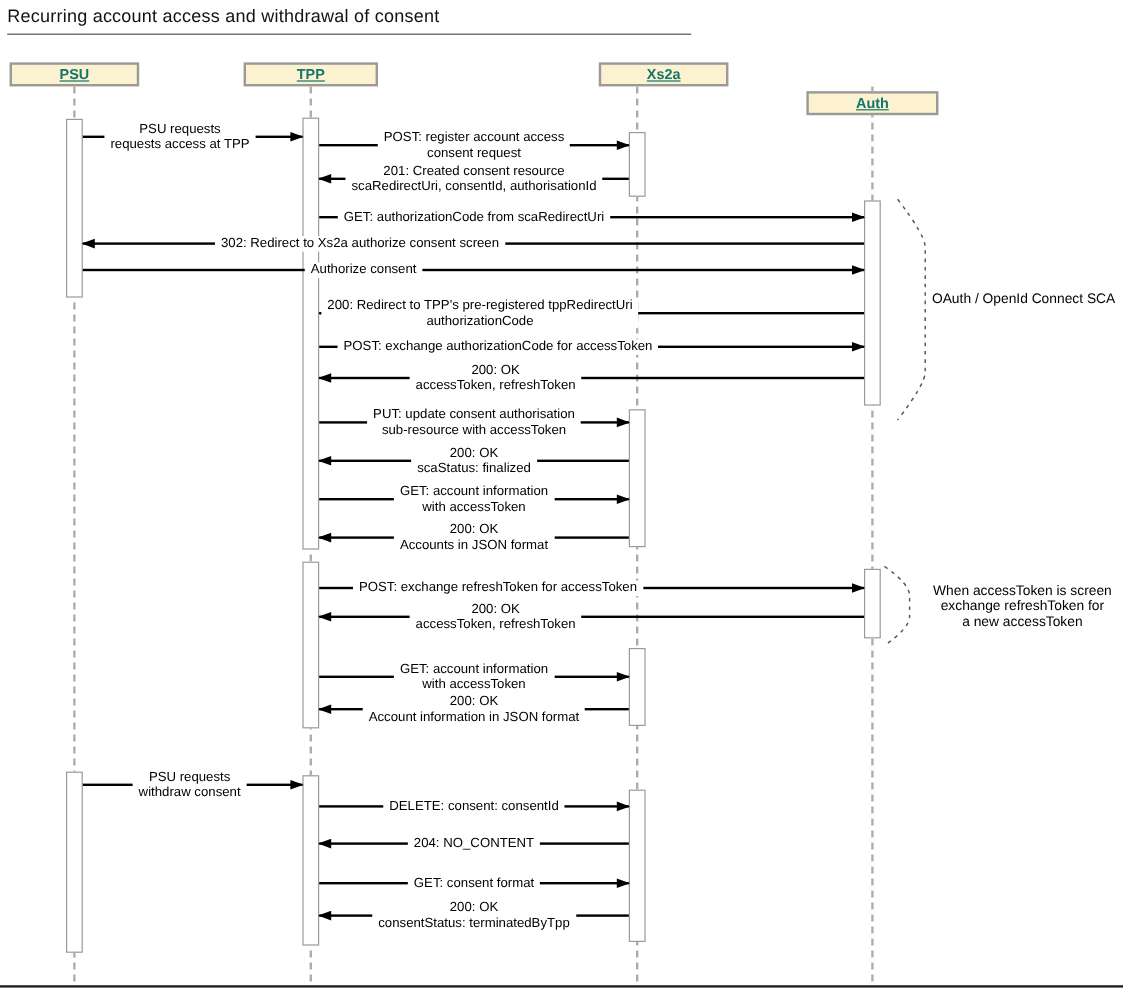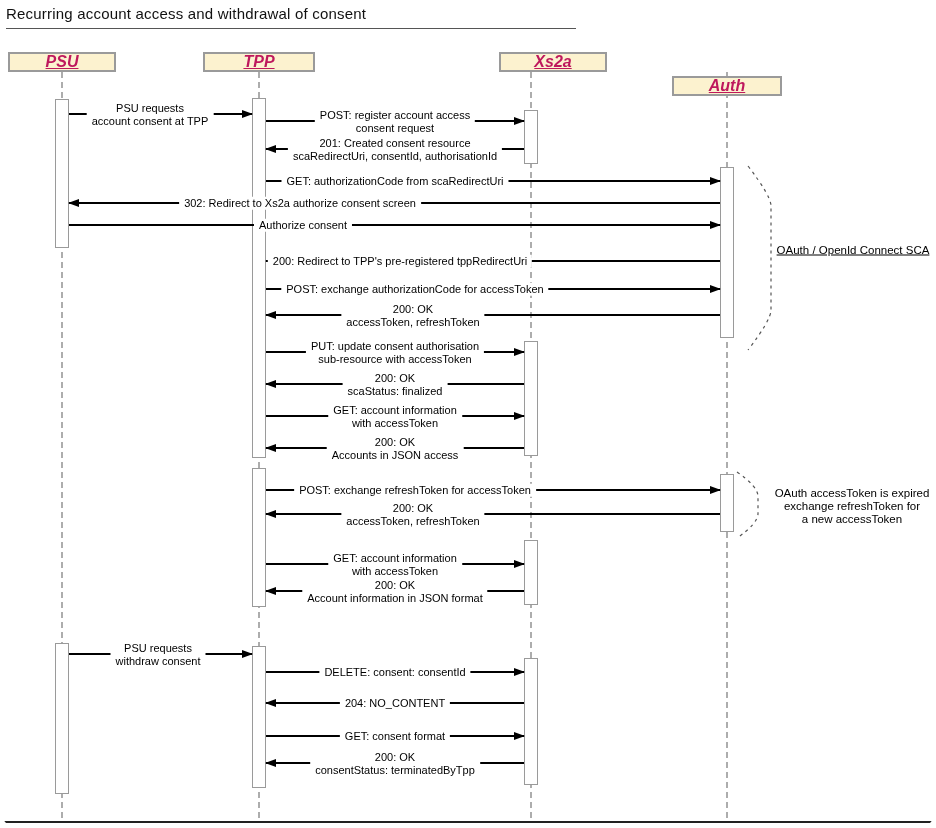--- a/index.html
+++ b/index.html
@@ -4,7 +4,7 @@
 <style>
   html,body{margin:0;padding:0;background:#fff;}
   .stage{position:relative;width:936px;height:828px;background:#fff;
-         font-family:"Liberation Sans",sans-serif;overflow:hidden;border-radius:19px;}
+         font-family:"Liberation Sans",sans-serif;overflow:hidden;}
   .title{position:absolute;left:6px;top:5px;font-size:15px;color:#111;letter-spacing:.2px;}
   .title-underline{position:absolute;left:6px;top:28px;width:570px;height:1px;background:#555;}
   .lifeline{position:absolute;top:72px;height:746px;width:0;border-left:2px dashed #ADADAD;}

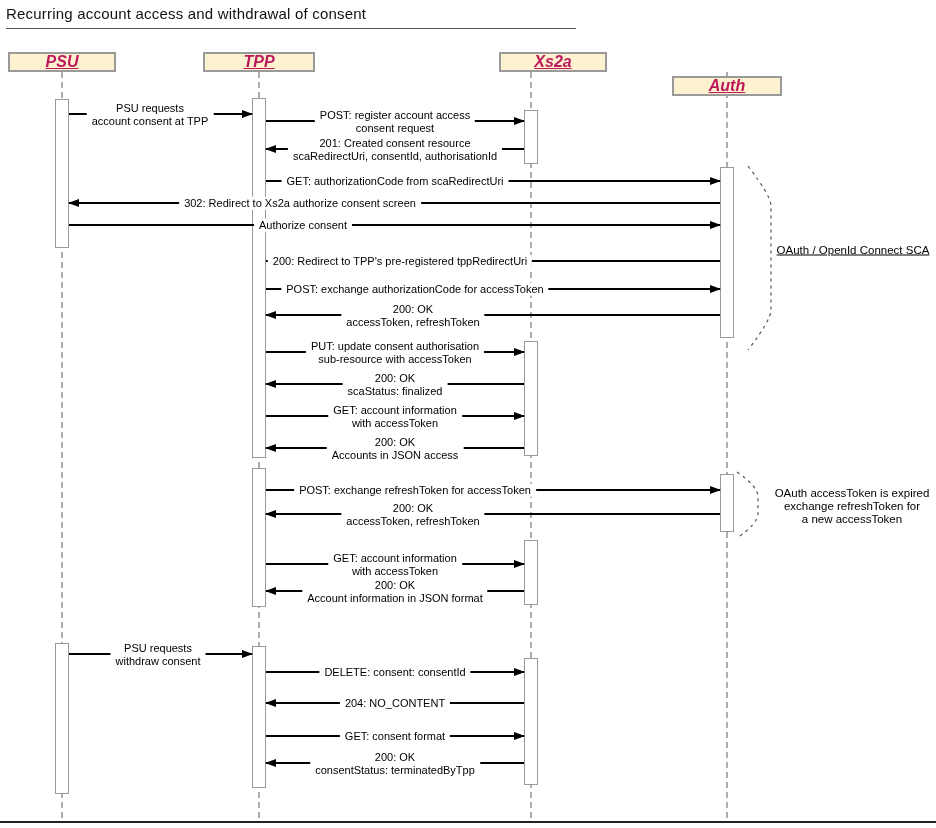--- a/index.html
+++ b/index.html
@@ -10,7 +10,7 @@
   .lifeline{position:absolute;top:72px;height:746px;width:0;border-left:2px dashed #ADADAD;}
   .actor-box{position:absolute;top:52px;height:20px;background:#FCF2CF;border:2px solid #9A9A9A;
              box-sizing:border-box;display:flex;align-items:center;justify-content:center;}
-  .actor-label{font-size:16px;font-weight:bold;text-decoration:underline;color:#be185d;font-style:italic;}
+  .actor-label{font-size:12px;font-weight:bold;text-decoration:underline;color:#0f766e;}
   .activation{position:absolute;width:14px;background:#fff;border:1.5px solid #9A9A9A;box-sizing:border-box;}
   .message{position:absolute;height:0;}
   .msg-line{position:absolute;left:0;right:0;top:-0.75px;height:1.5px;background:#000;}

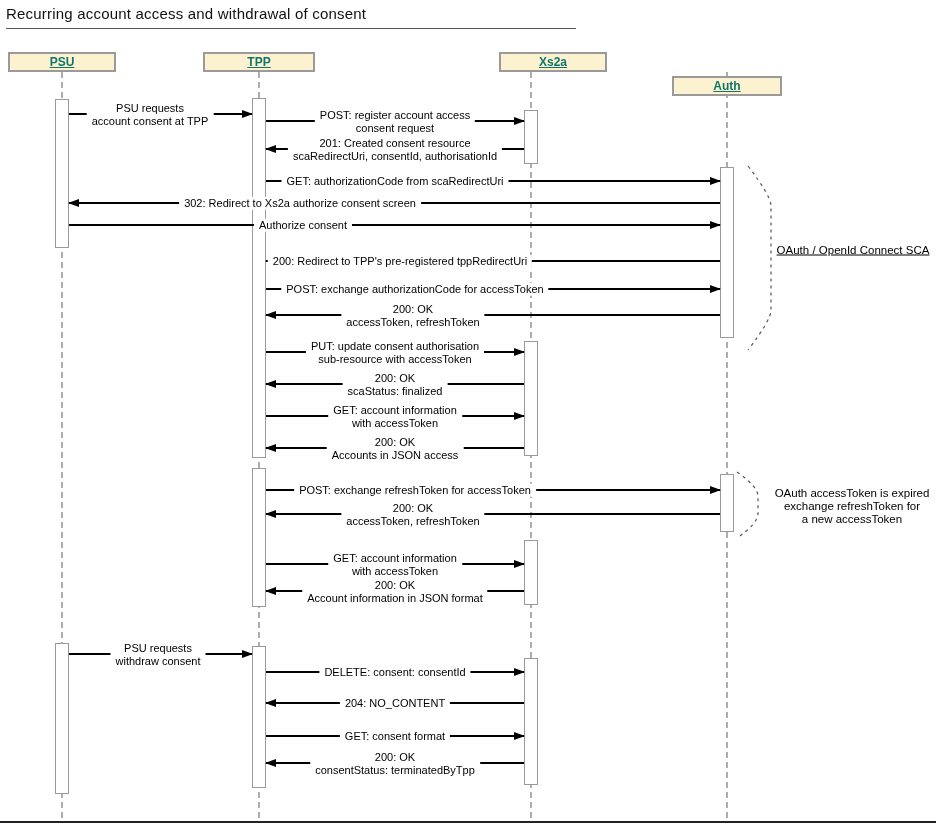--- a/index.html
+++ b/index.html
@@ -69,7 +69,7 @@
       <div class="arrow-r"></div>
       <div class="msg-label" style="left: 81px;">
         <div class="">PSU requests</div>
-        <div class="">account consent at TPP</div>
+        <div class="">requests access at TPP</div>
       </div>
     </div>
     <div class="message" style="left: 266px; top: 121px; width: 258px;">

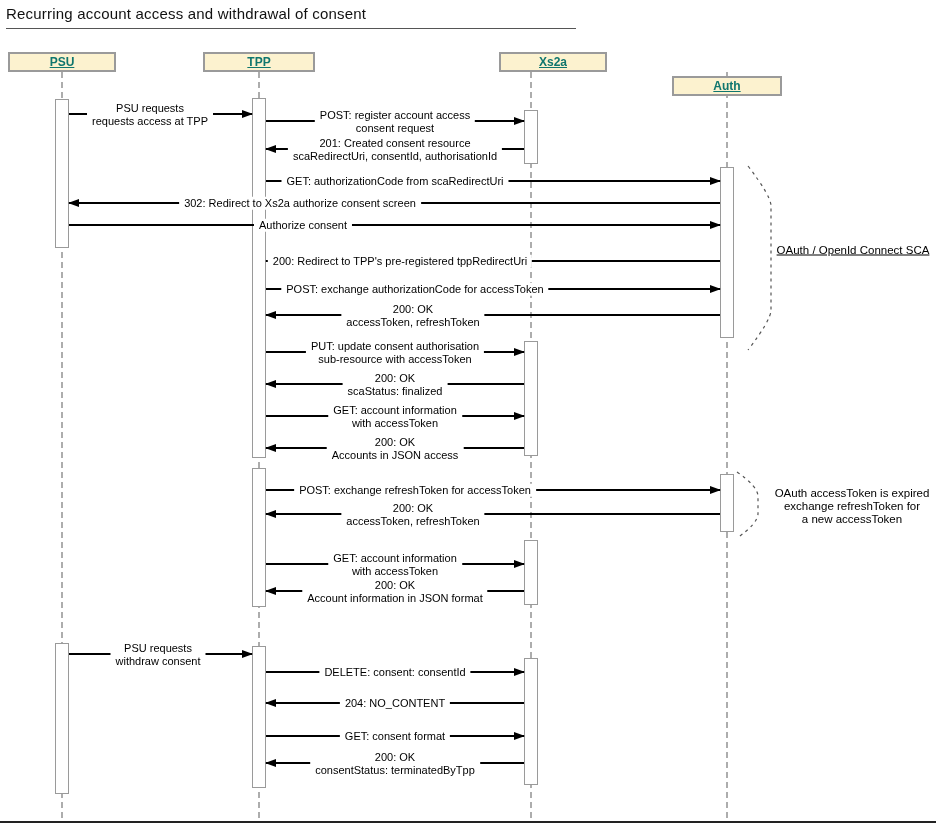--- a/index.html
+++ b/index.html
@@ -231,7 +231,7 @@
         <div class="">consentStatus: terminatedByTpp</div>
       </div>
     </div>
-    <div class="annotation" style="left: 853px; top: 250px; text-decoration: underline;">
+    <div class="annotation" style="left: 853px; top: 250px;">
       <div class="">OAuth / OpenId Connect SCA</div>
     </div>
     <div class="annotation" style="left: 852px; top: 506px;">

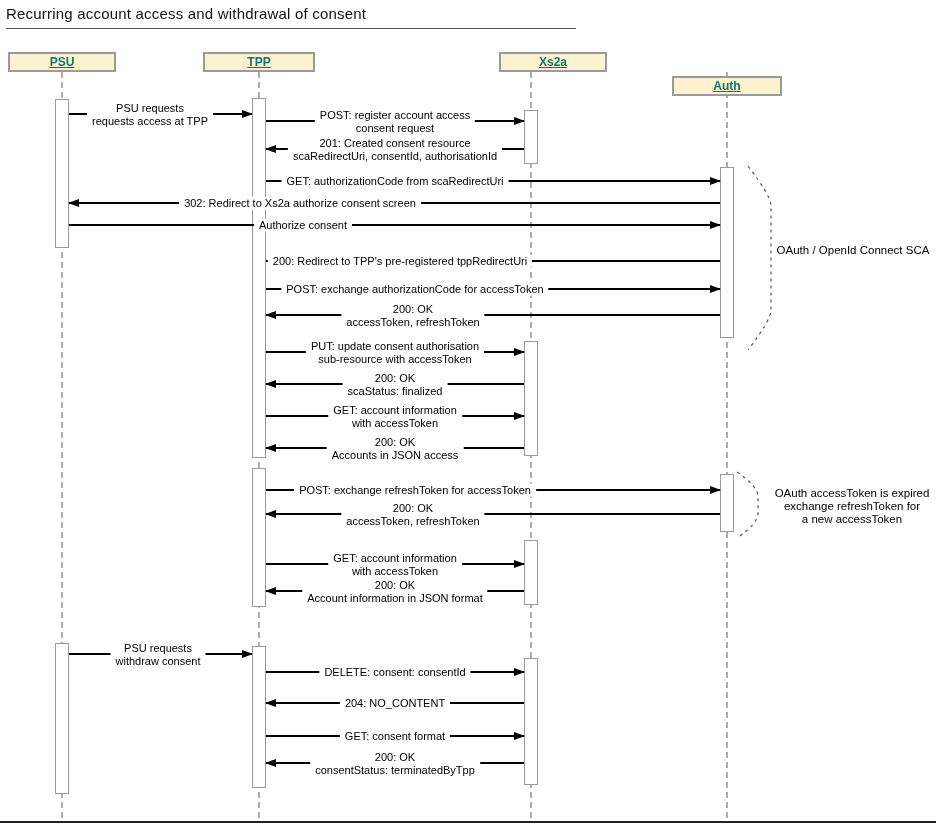--- a/index.html
+++ b/index.html
@@ -114,6 +114,7 @@
       <div class="arrow-l"></div>
       <div class="msg-label" style="left: 134px;">
         <div class="">200: Redirect to TPP's pre-registered tppRedirectUri</div>
+        <div class="">authorizationCode</div>
       </div>
     </div>
     <div class="message" style="left: 266px; top: 289px; width: 454px;">

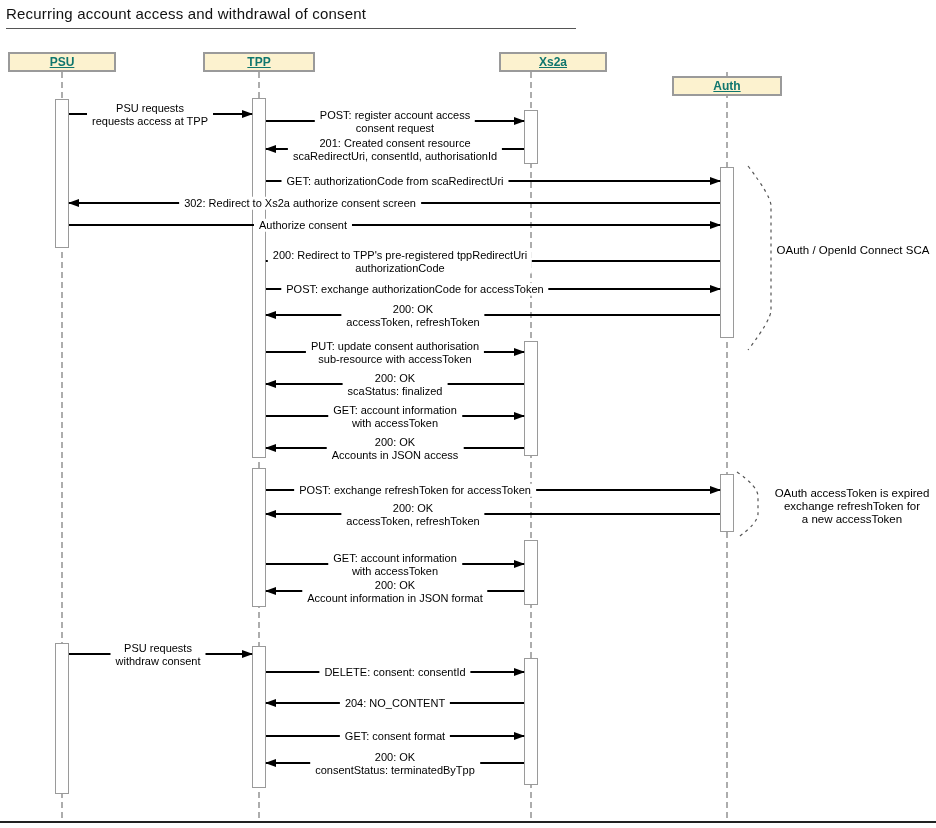--- a/index.html
+++ b/index.html
@@ -161,7 +161,7 @@
       <div class="arrow-l"></div>
       <div class="msg-label" style="left: 129px;">
         <div class="">200: OK</div>
-        <div class="">Accounts in JSON access</div>
+        <div class="">Accounts in JSON format</div>
       </div>
     </div>
     <div class="message" style="left: 266px; top: 490px; width: 454px;">

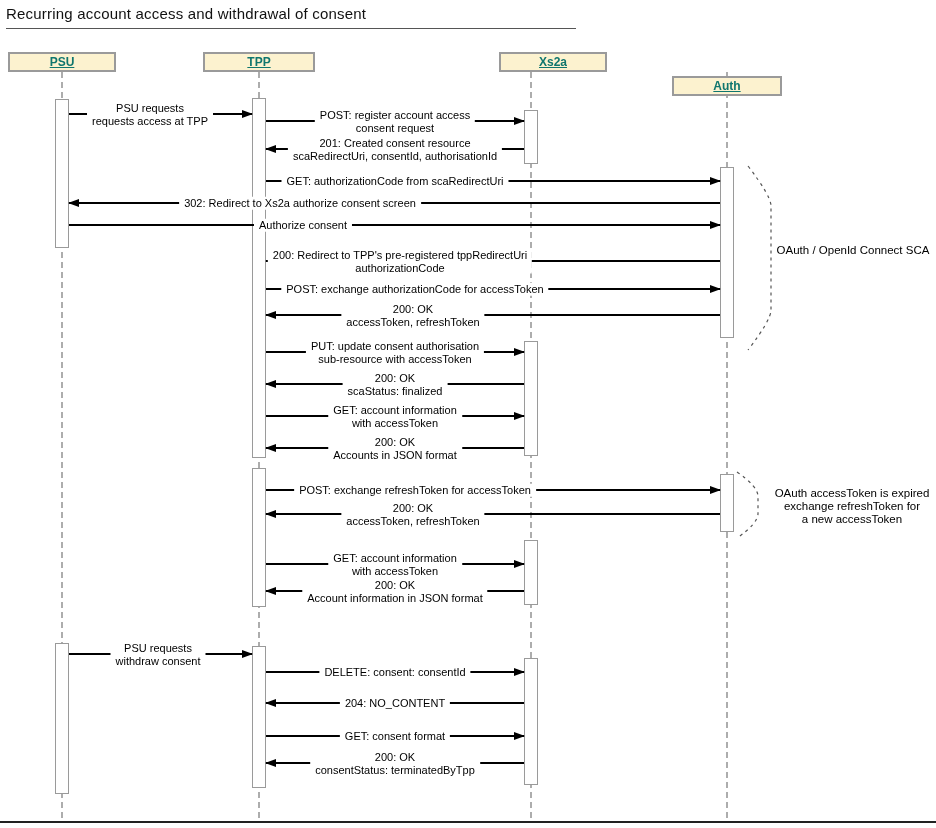--- a/index.html
+++ b/index.html
@@ -236,7 +236,7 @@
       <div class="">OAuth / OpenId Connect SCA</div>
     </div>
     <div class="annotation" style="left: 852px; top: 506px;">
-      <div class="">OAuth accessToken is expired</div>
+      <div class="">When accessToken is screen</div>
       <div class="">exchange refreshToken for</div>
       <div class="">a new accessToken</div>
     </div>

